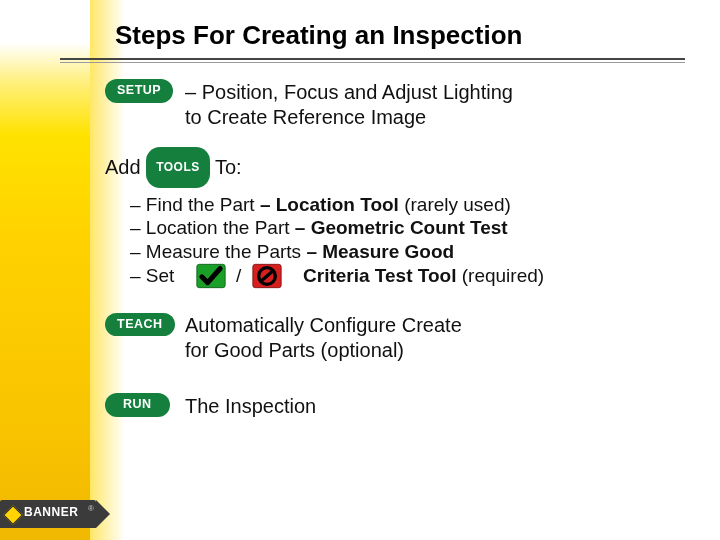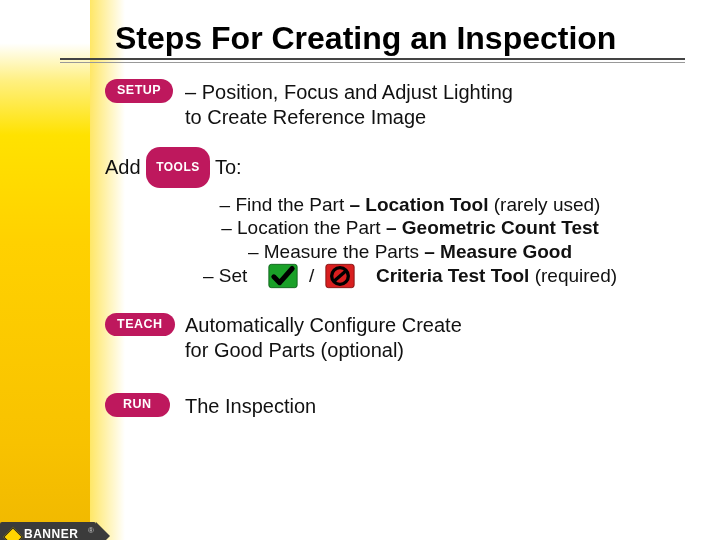--- a/index.html
+++ b/index.html
@@ -44,7 +44,7 @@
     position: absolute;
     left: 115px;
     top: 20px;
-    font-size: 32px;
+    font-size: 26px;
     font-weight: bold;
     color: #000;
     z-index: 2;

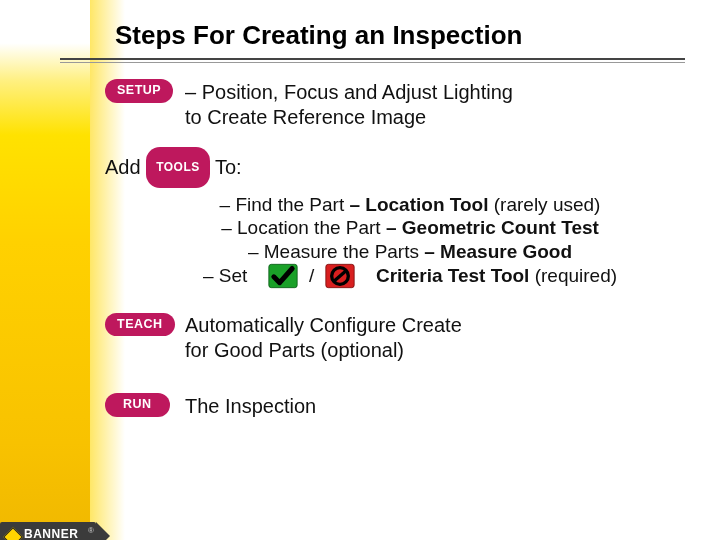--- a/index.html
+++ b/index.html
@@ -81,7 +81,7 @@
   }
   .pill {
     display: inline-block;
-    background: #be185d;
+    background: #15803d;
     color: #fff;
     font-weight: bold;
     font-size: 12.5px;

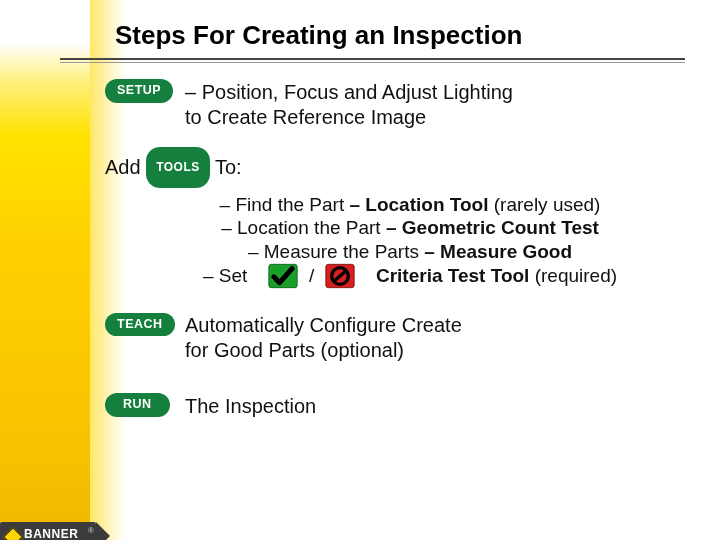--- a/index.html
+++ b/index.html
@@ -108,7 +108,6 @@
   }
   .sub-line {
     white-space: nowrap;
-    text-align: center;
   }
   .bold { font-weight: bold; }
   .check-icon, .prohibit-icon {

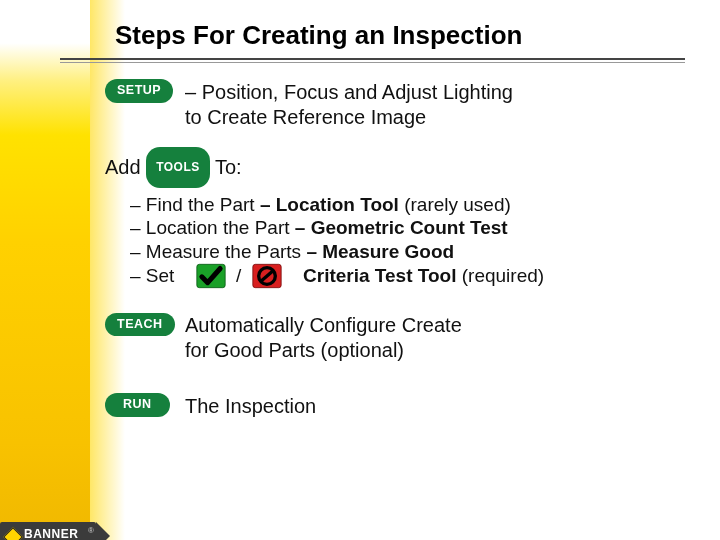--- a/index.html
+++ b/index.html
@@ -127,7 +127,7 @@
     left: 0;
     bottom: 0;
     width: 112px;
-    height: 18px;
+    height: 40px;
     z-index: 3;
   }
   .logo-bg {

